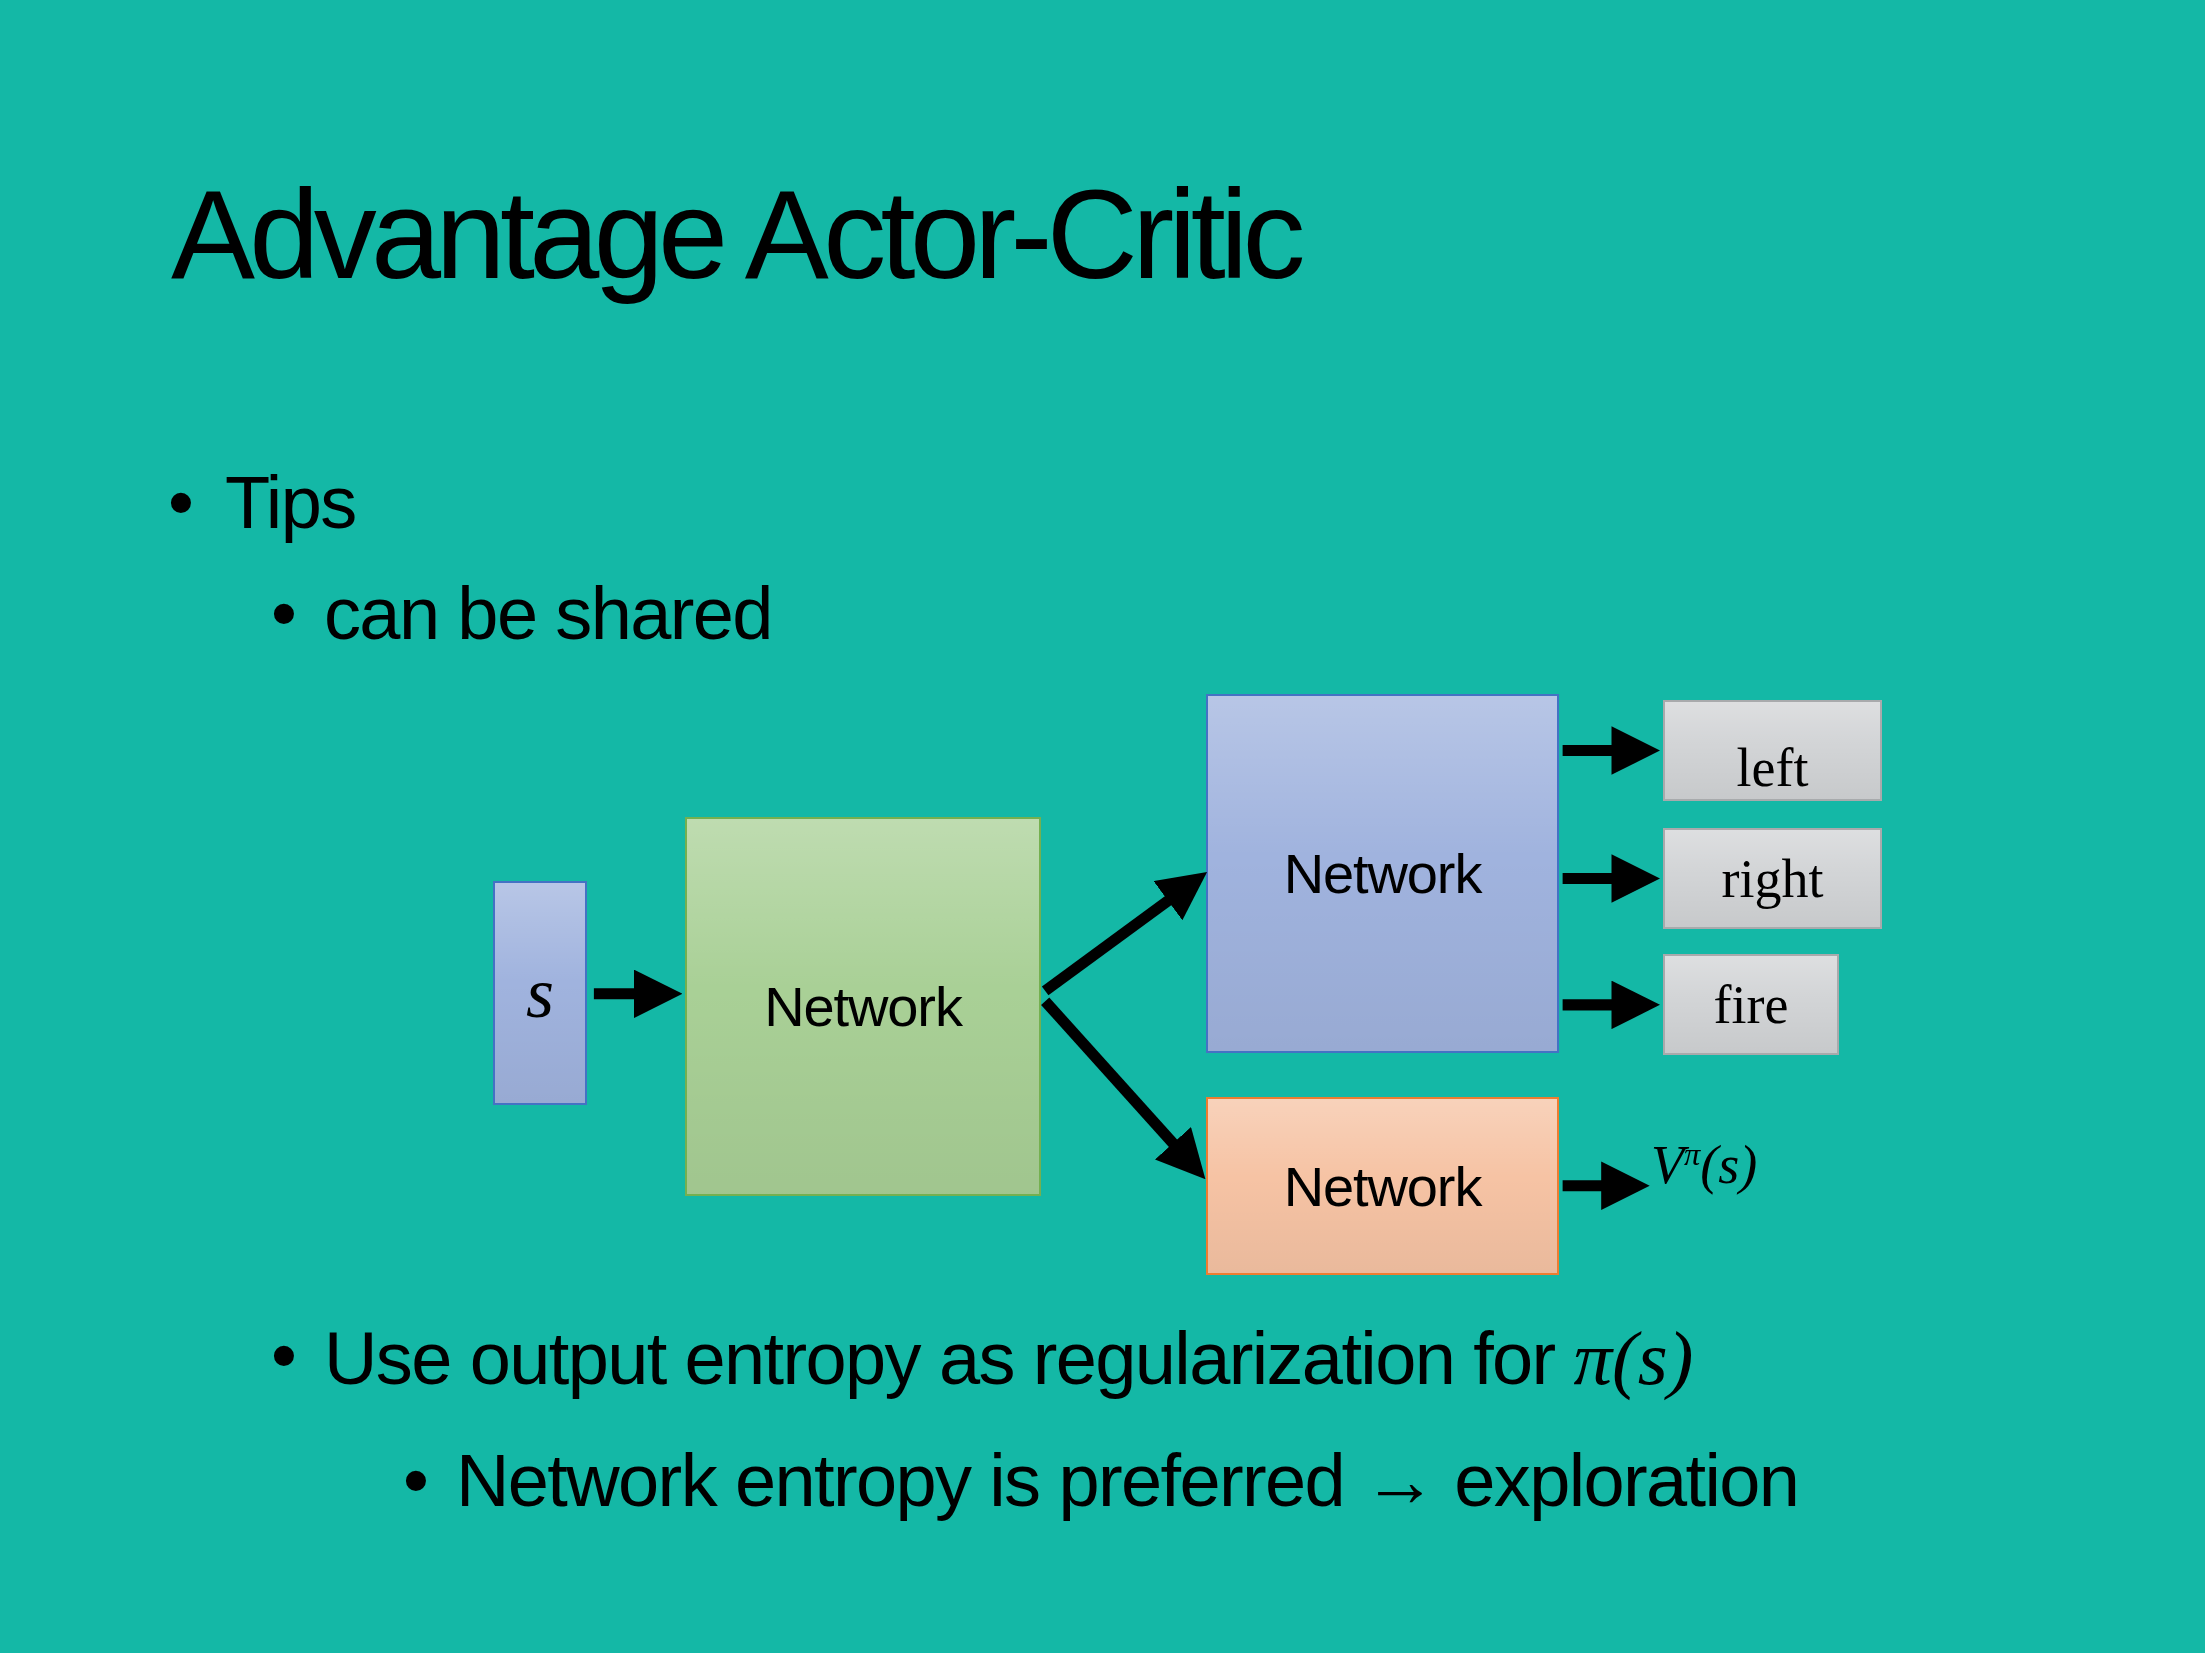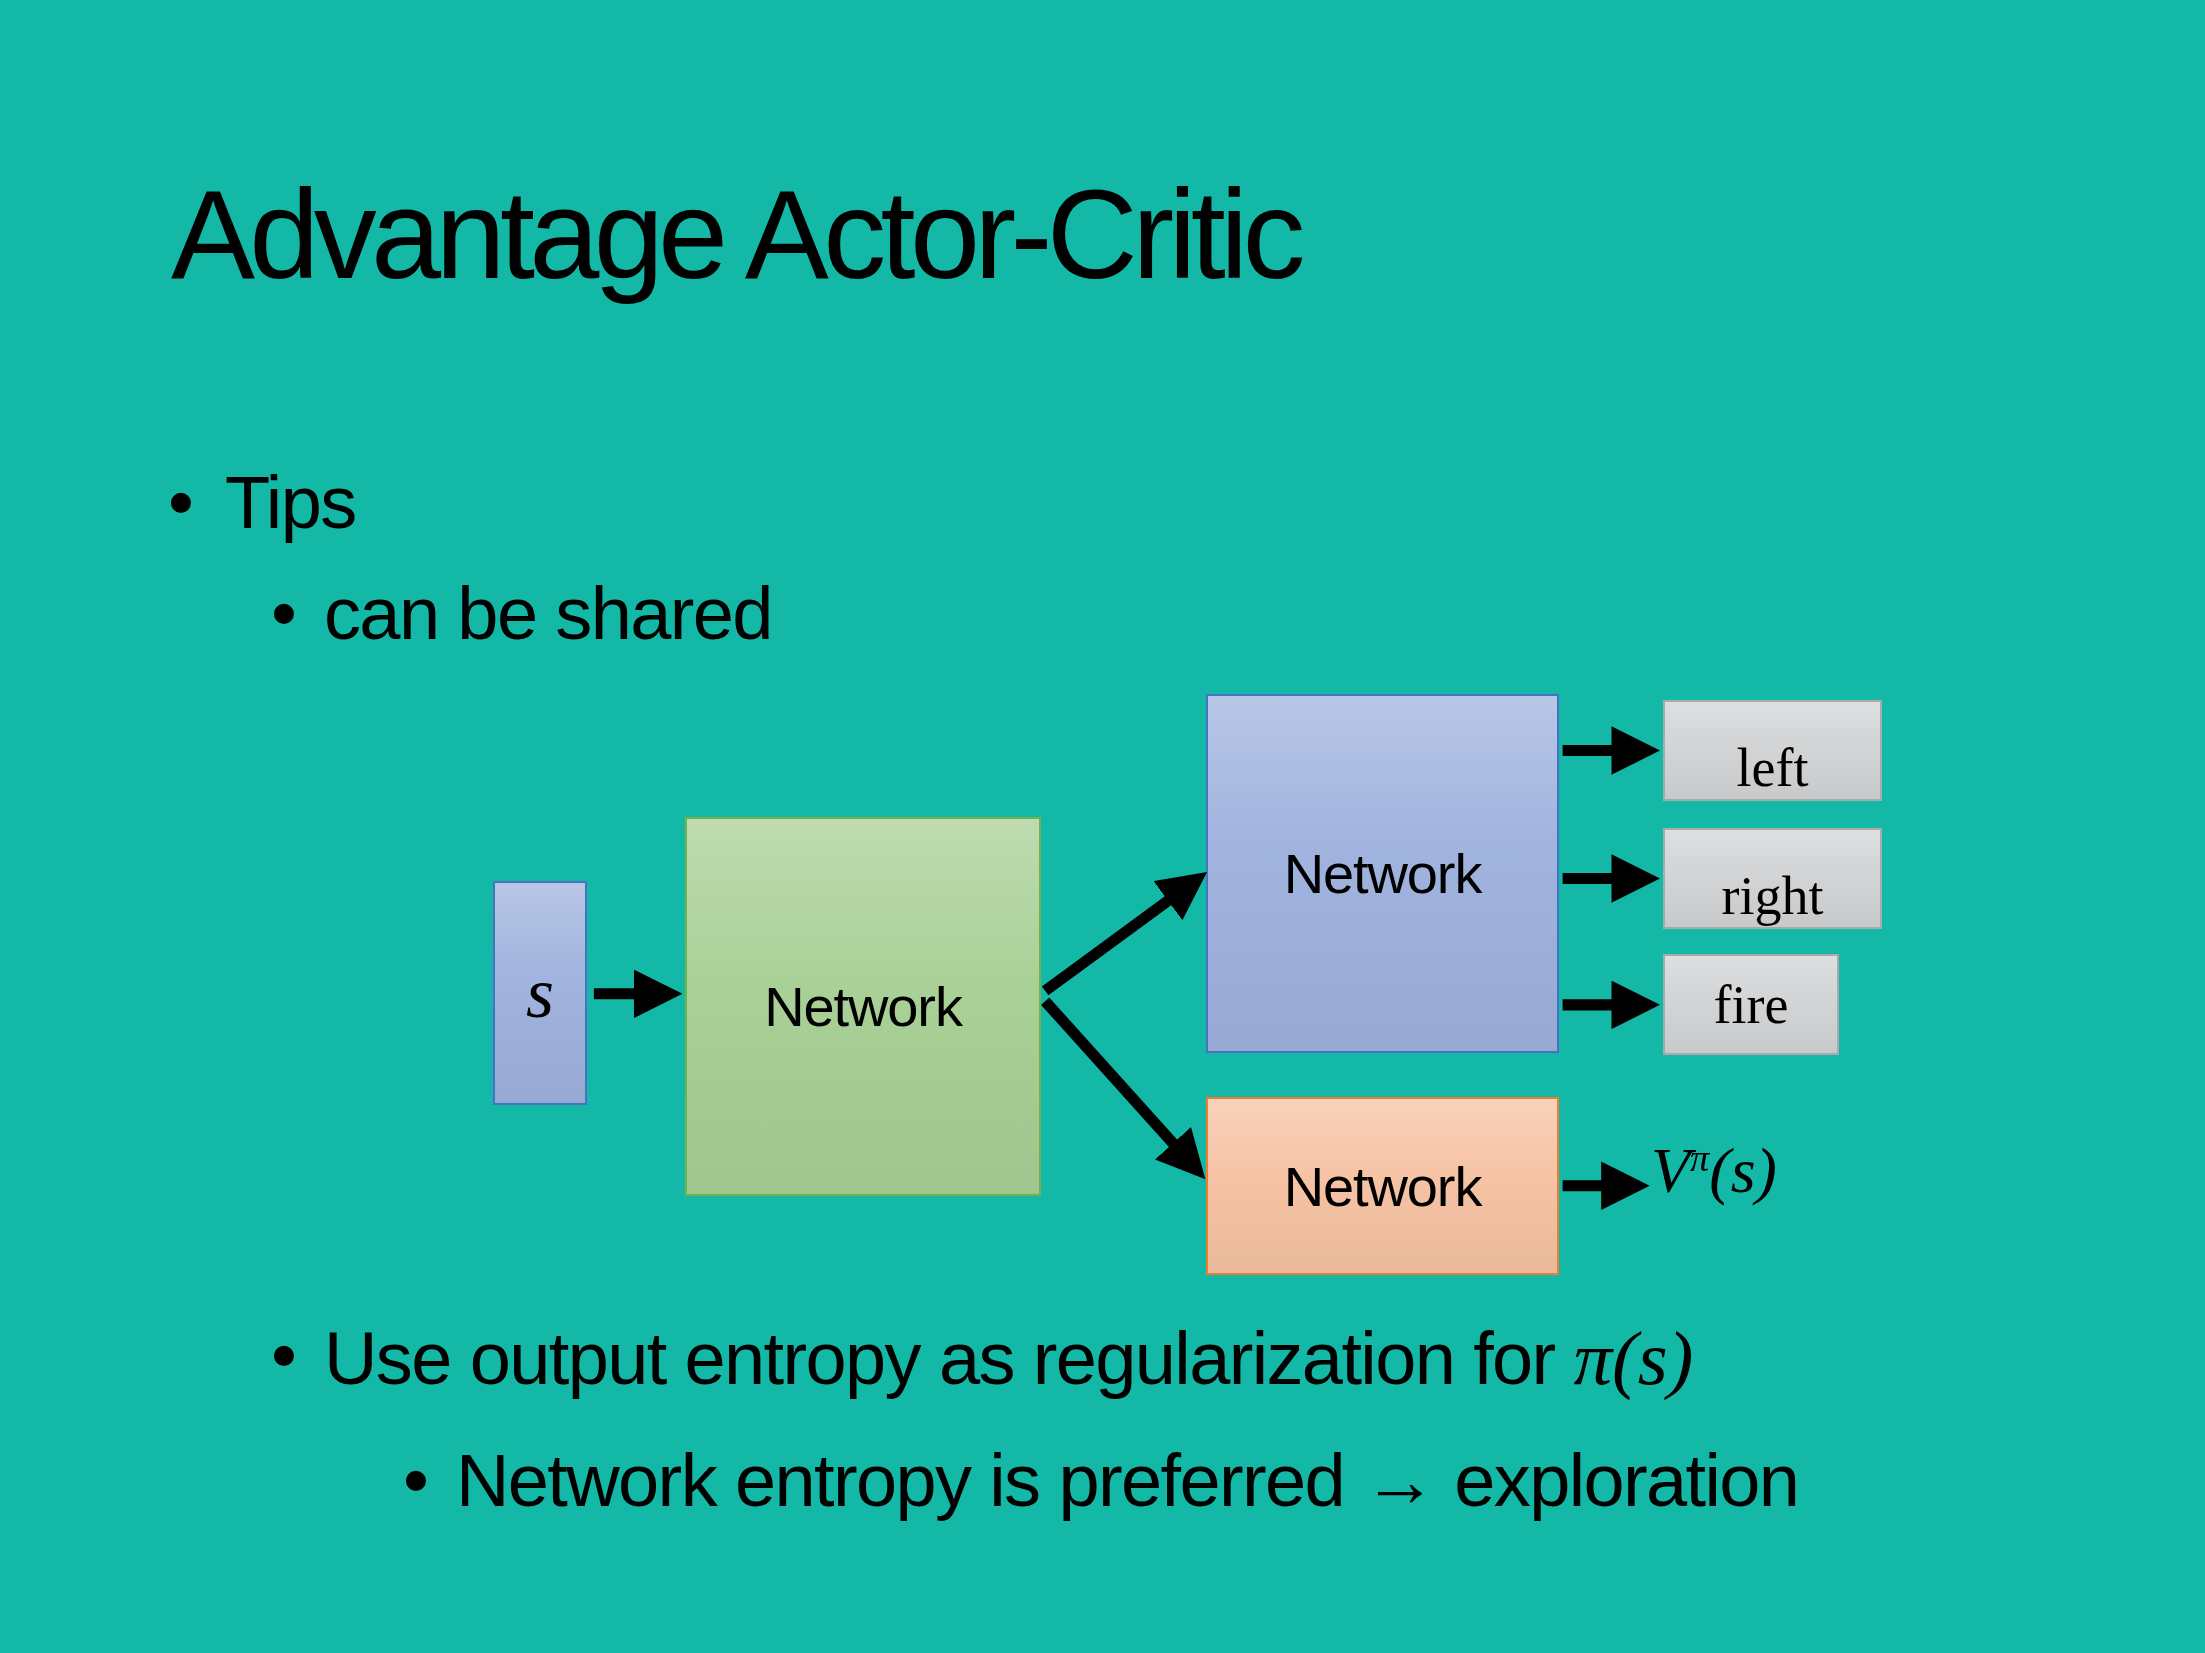--- a/index.html
+++ b/index.html
@@ -77,7 +77,7 @@
   <div class="box shade box-gray" style="left:1663px;top:700px;width:219px;height:101px;align-items:flex-end;">
     <span class="actionlabel">left</span>
   </div>
-  <div class="box shade box-gray" style="left:1663px;top:828px;width:219px;height:101px;align-items:flex-end;">
+  <div class="box shade box-gray" style="left:1663px;top:828px;width:219px;height:101px;">
     <span class="actionlabel">right</span>
   </div>
   <div class="box shade box-gray" style="left:1663px;top:954px;width:176px;height:101px;">

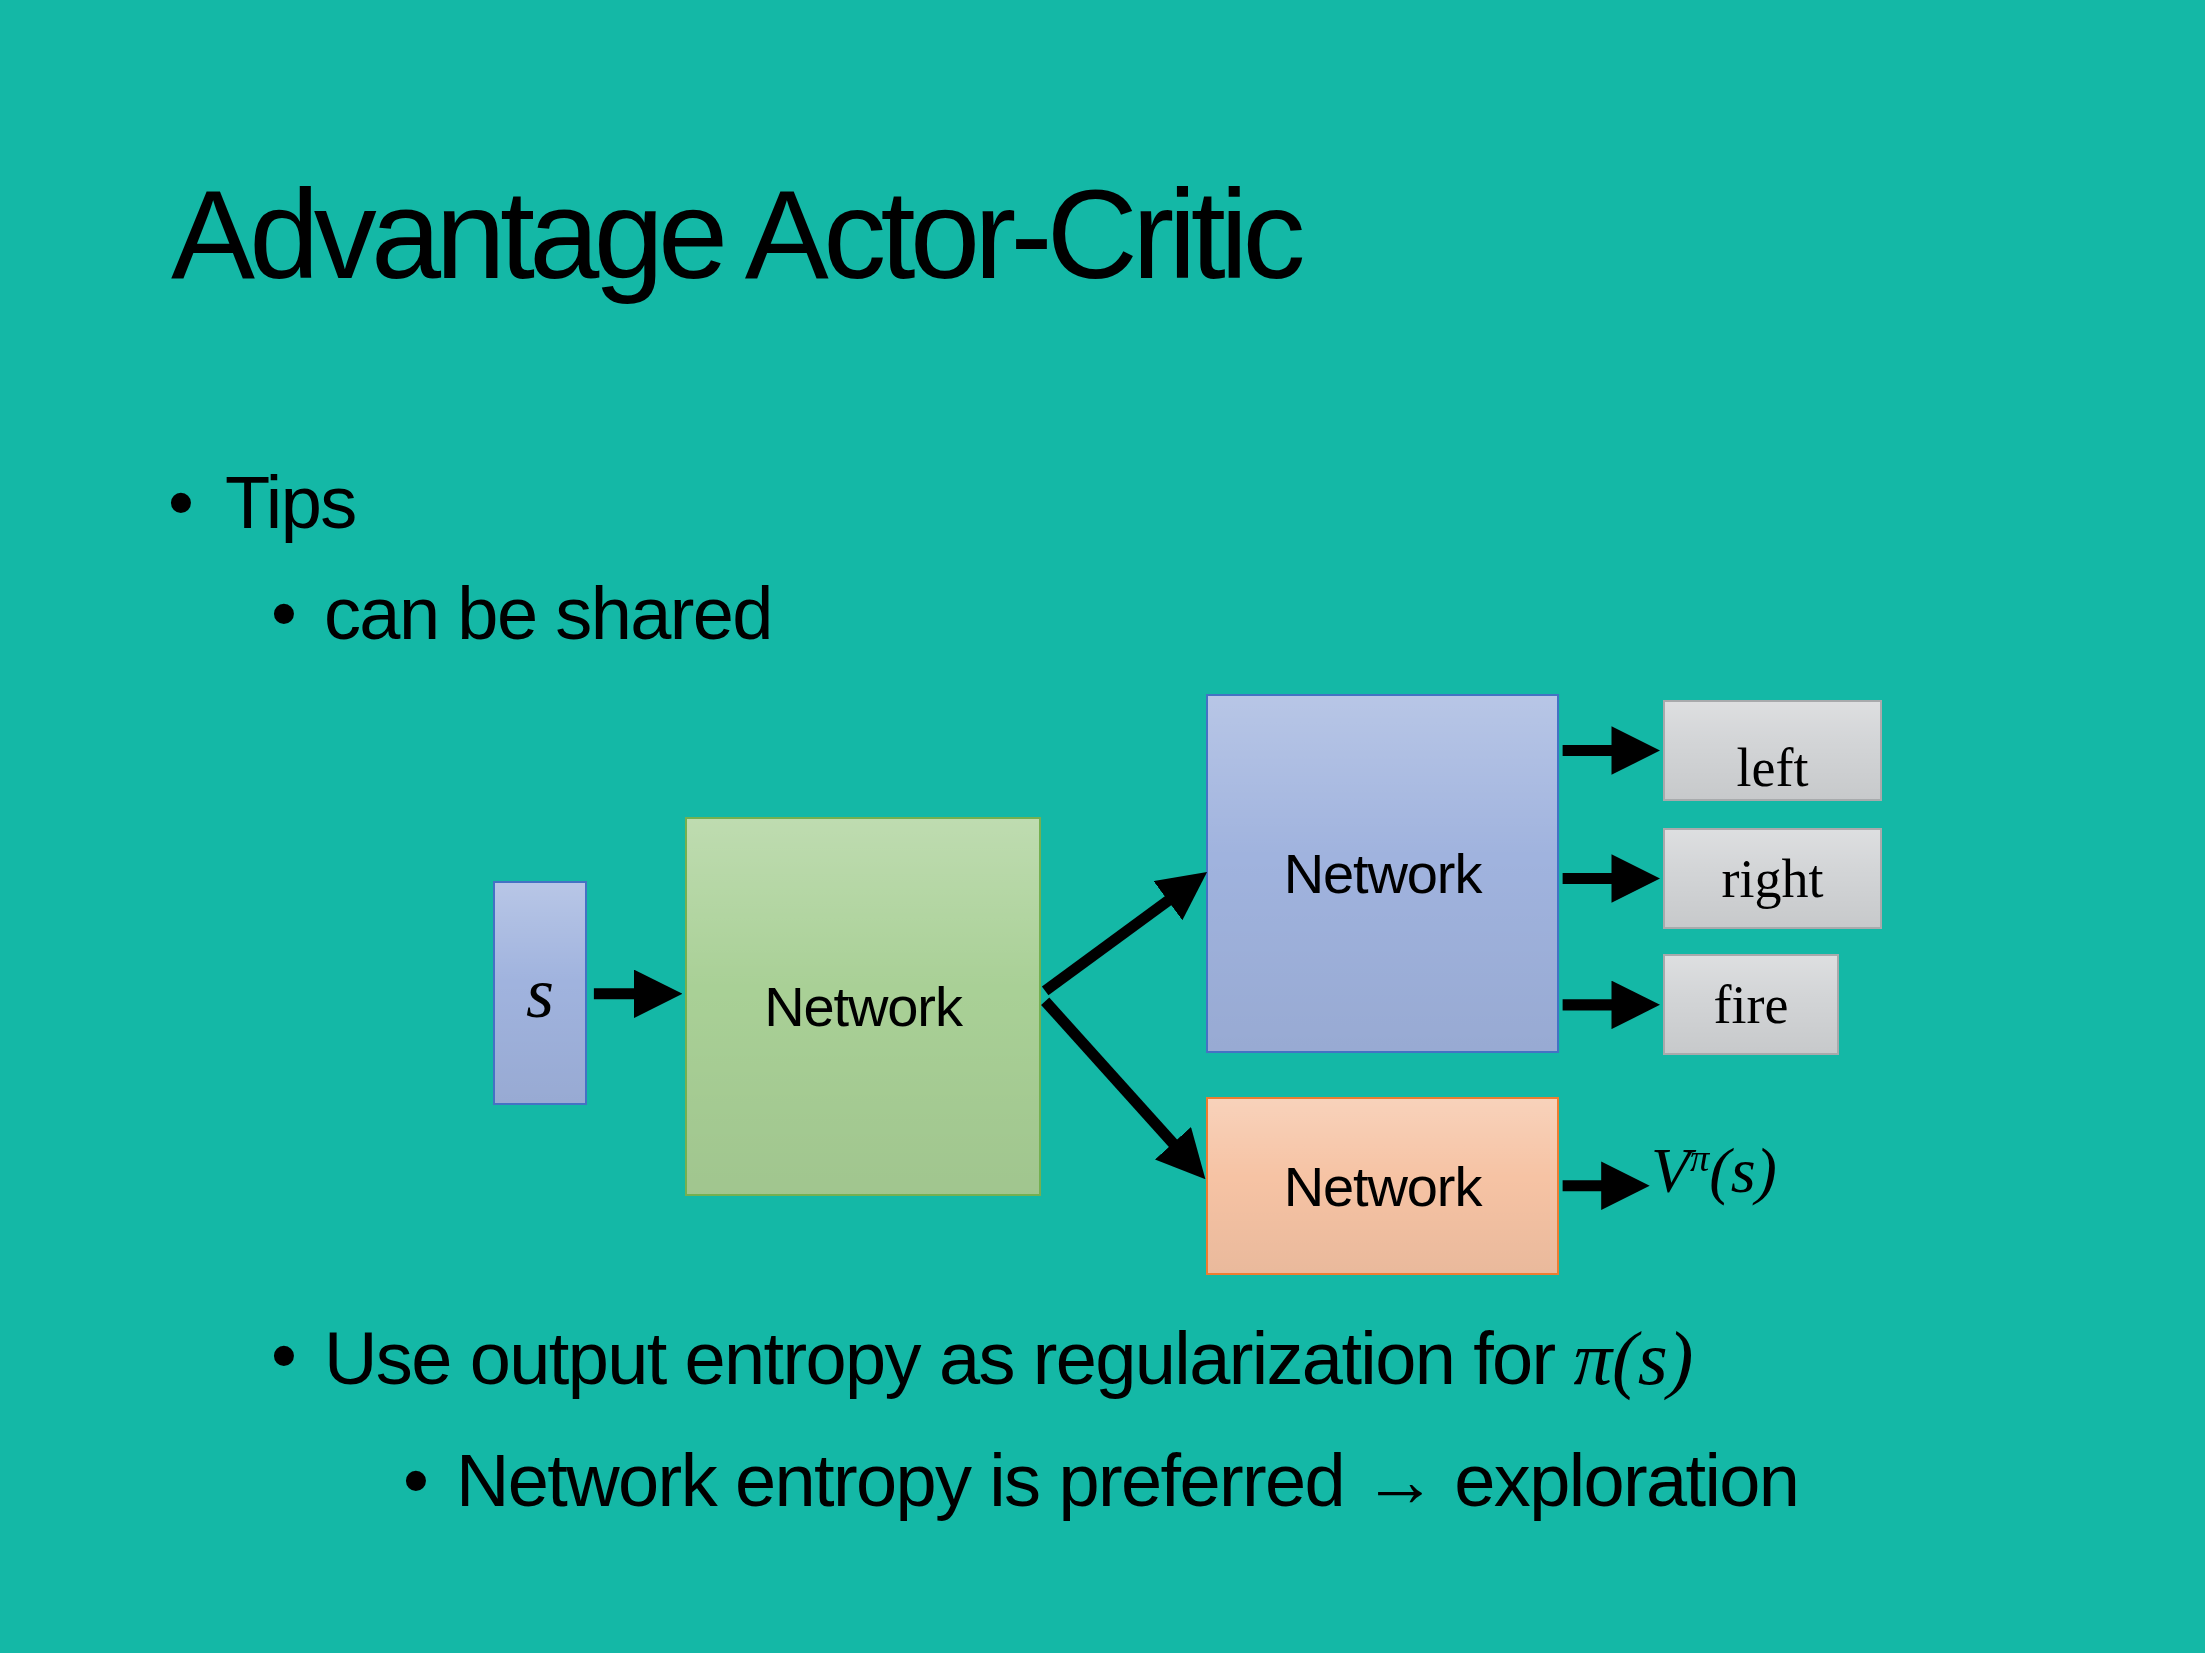--- a/index.html
+++ b/index.html
@@ -33,7 +33,7 @@
   .netlabel{font-size:56px;letter-spacing:-0.02em;}
   .statelabel{font-family:"Liberation Serif","DejaVu Serif",serif;font-style:italic;font-size:72px;}
   .actionlabel{font-family:"Liberation Serif","DejaVu Serif",serif;font-size:54px;}
-  .vout{font-family:"Liberation Serif","DejaVu Serif",serif;font-style:italic;font-size:64px;white-space:pre;}
+  .vout{font-family:"Liberation Serif","DejaVu Serif",serif;font-style:italic;font-size:54px;white-space:pre;}
   .vout sup{font-size:0.6em;vertical-align:0.55em;line-height:0;}
   #arrows{position:absolute;left:0;top:0;pointer-events:none;}
   #arrows line{stroke:var(--arrow,#000);stroke-width:15;}

